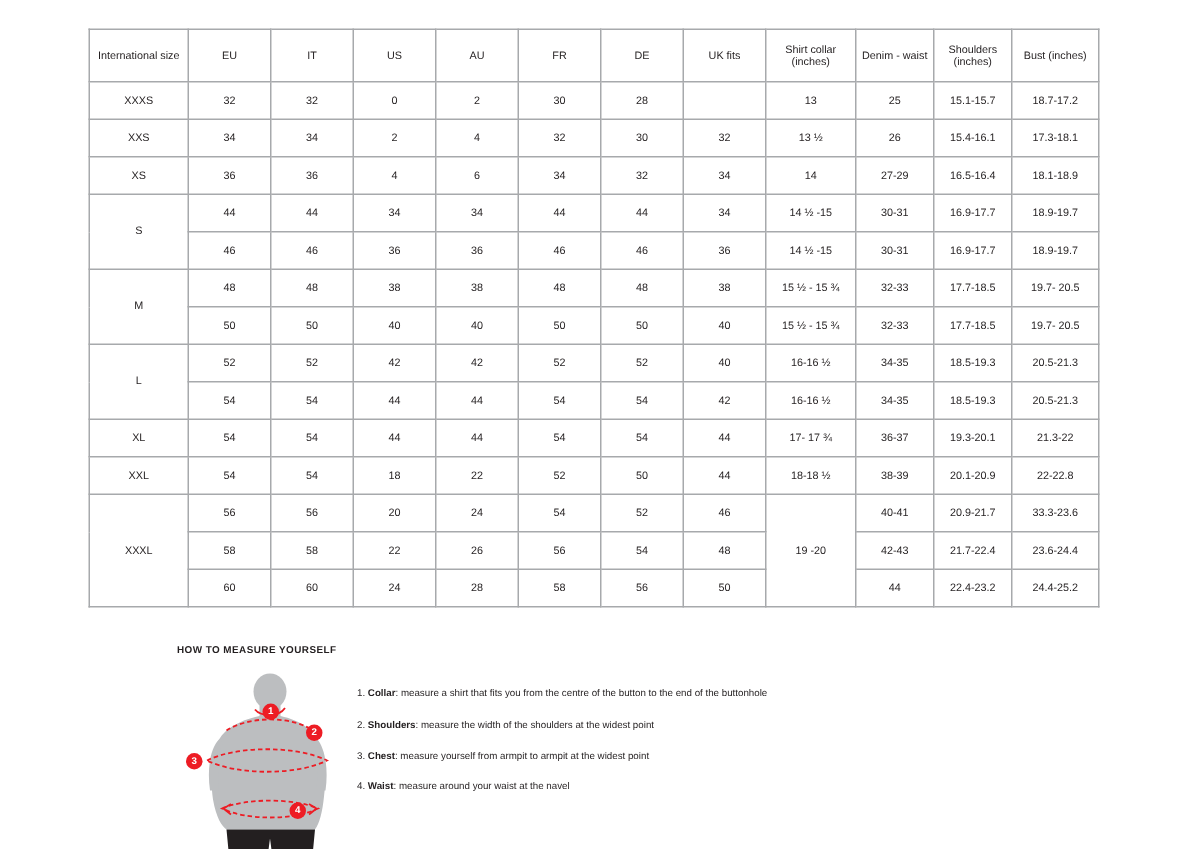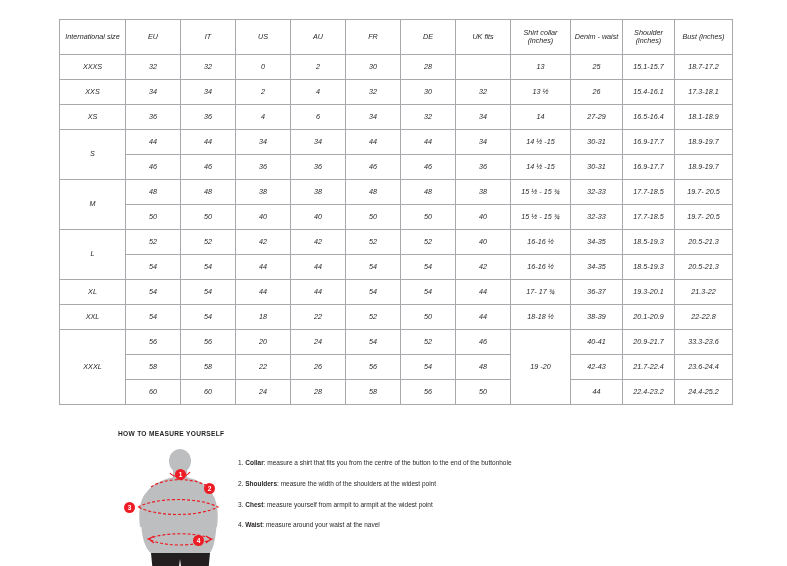--- a/index.html
+++ b/index.html
@@ -27,7 +27,6 @@
     width: 668px;
     border-collapse: collapse;
     table-layout: fixed;
-    font-style: italic;
   }
   table.size-table th,
   table.size-table td {

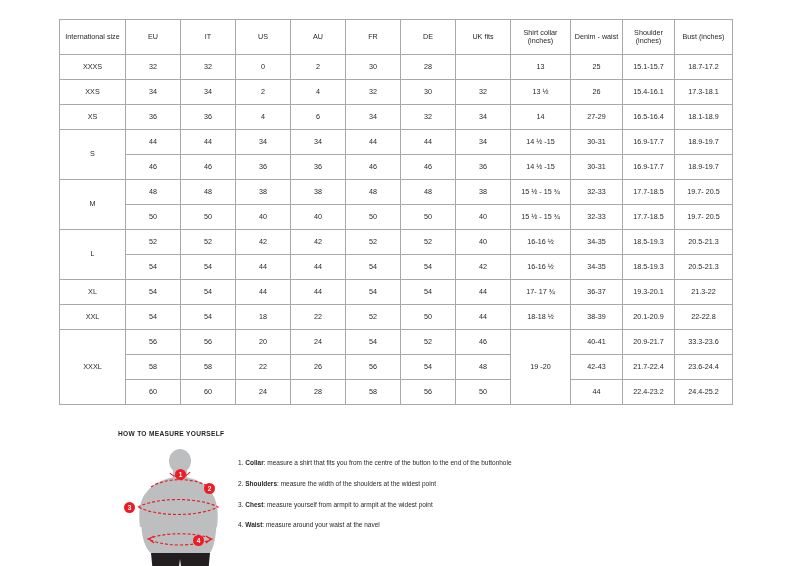--- a/index.html
+++ b/index.html
@@ -145,7 +145,7 @@
         <th>UK fits</th>
         <th>Shirt collar (inches)</th>
         <th>Denim - waist</th>
-        <th>Shoulder (inches)</th>
+        <th>Shoulders (inches)</th>
         <th>Bust (inches)</th>
       </tr>
     </thead>

